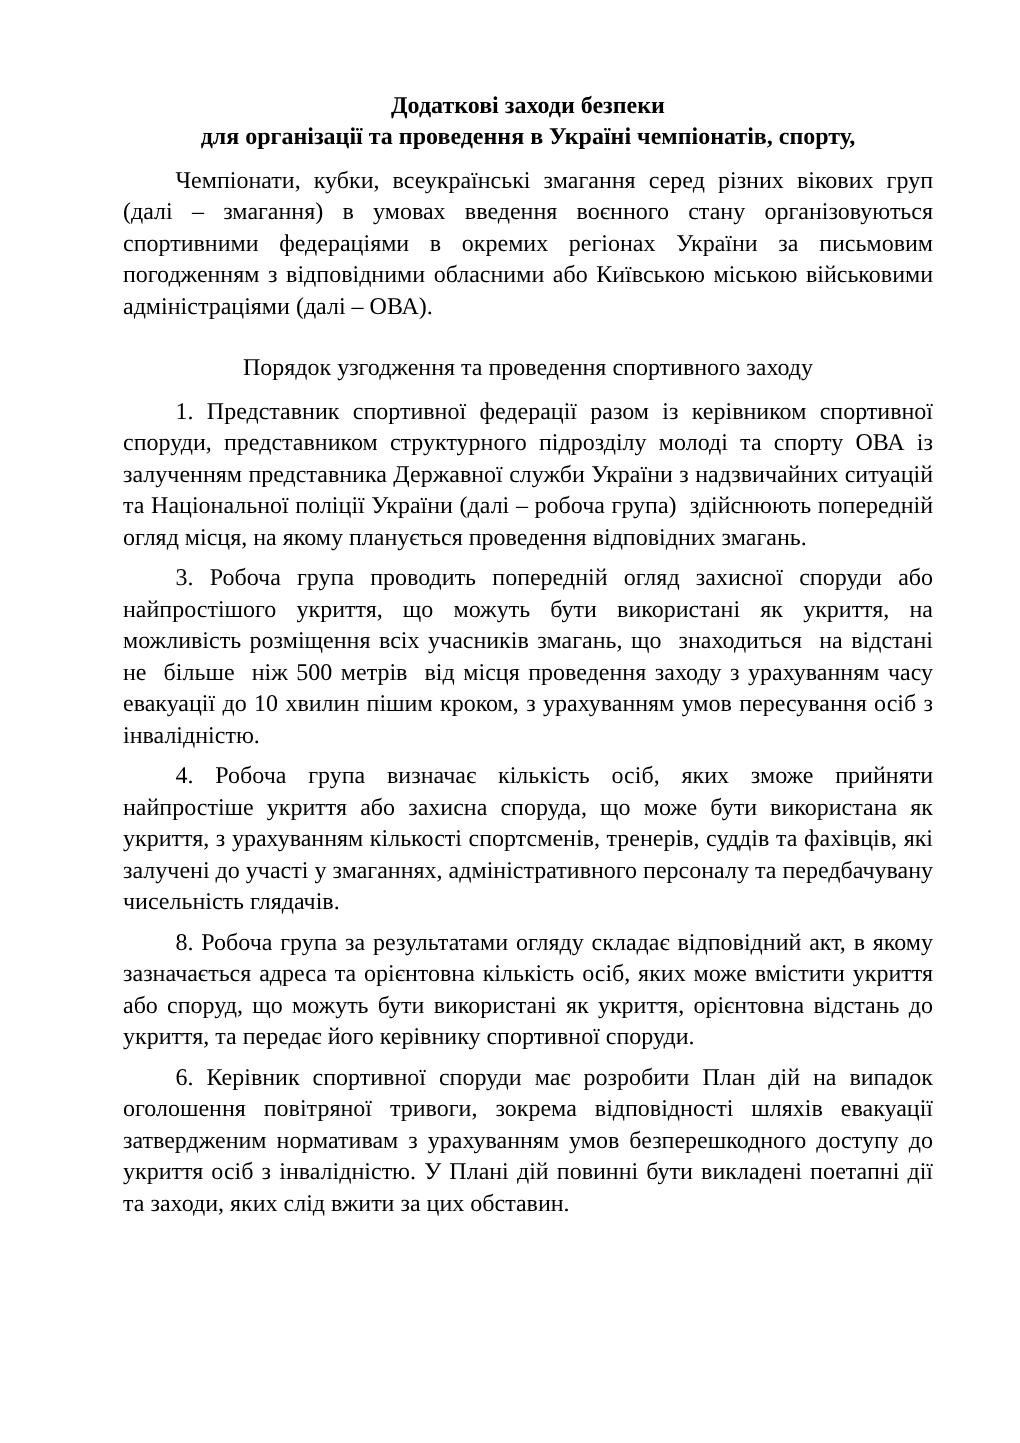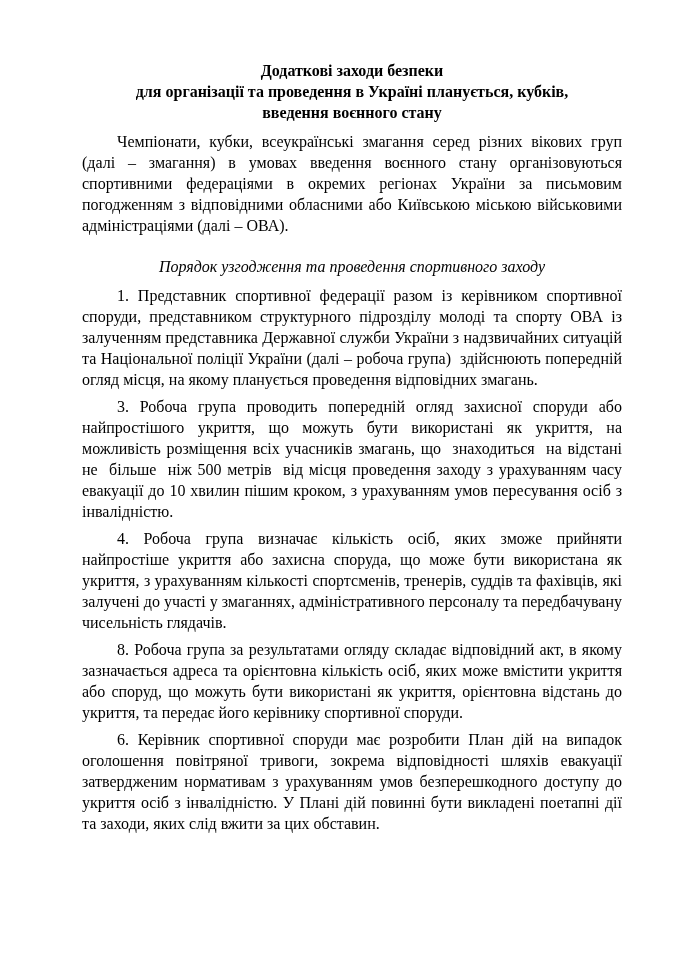--- a/index.html
+++ b/index.html
@@ -49,7 +49,7 @@
 
   <div class="doc-title">
     <div class="title-line">Додаткові заходи безпеки</div>
-    <div class="title-line">для організації та проведення в Україні планується, кубків,</div>
+    <div class="title-line">для організації та проведення в Україні чемпіонатів, спорту,</div>
     <div class="title-line">введення воєнного стану</div>
   </div>
 

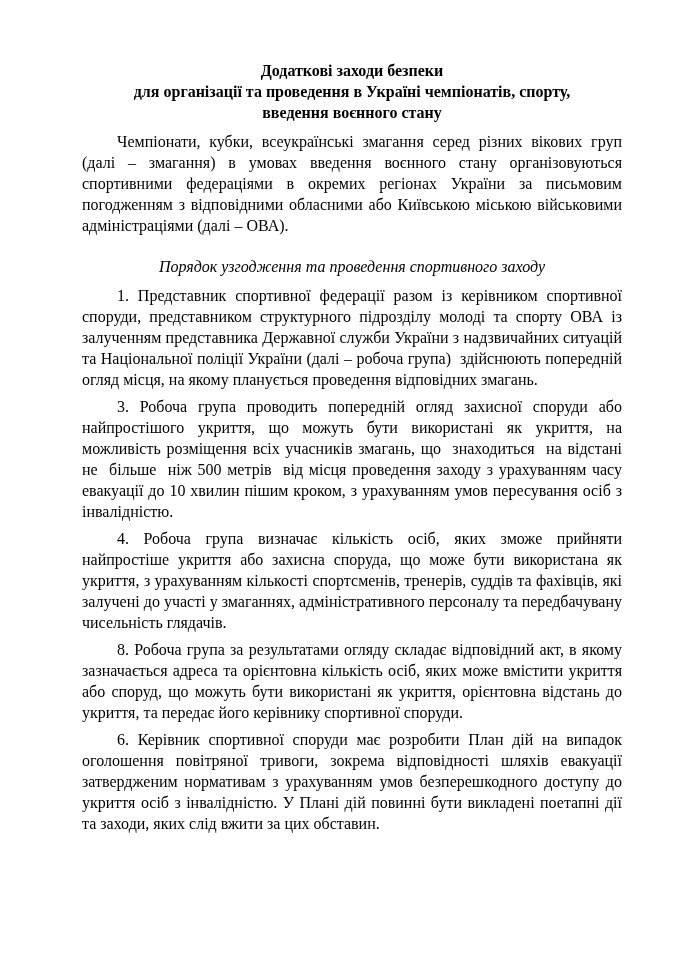--- a/index.html
+++ b/index.html
@@ -50,7 +50,6 @@
   <div class="doc-title">
     <div class="title-line">Додаткові заходи безпеки</div>
     <div class="title-line">для організації та проведення в Україні чемпіонатів, спорту,</div>
-    <div class="title-line">введення воєнного стану</div>
   </div>
 
   <p class="para intro">Чемпіонати, кубки, всеукраїнські змагання серед різних вікових груп (далі – змагання) в умовах введення воєнного стану організовуються спортивними федераціями в окремих регіонах України за письмовим погодженням з відповідними обласними або Київською міською військовими адміністраціями (далі – ОВА).</p>

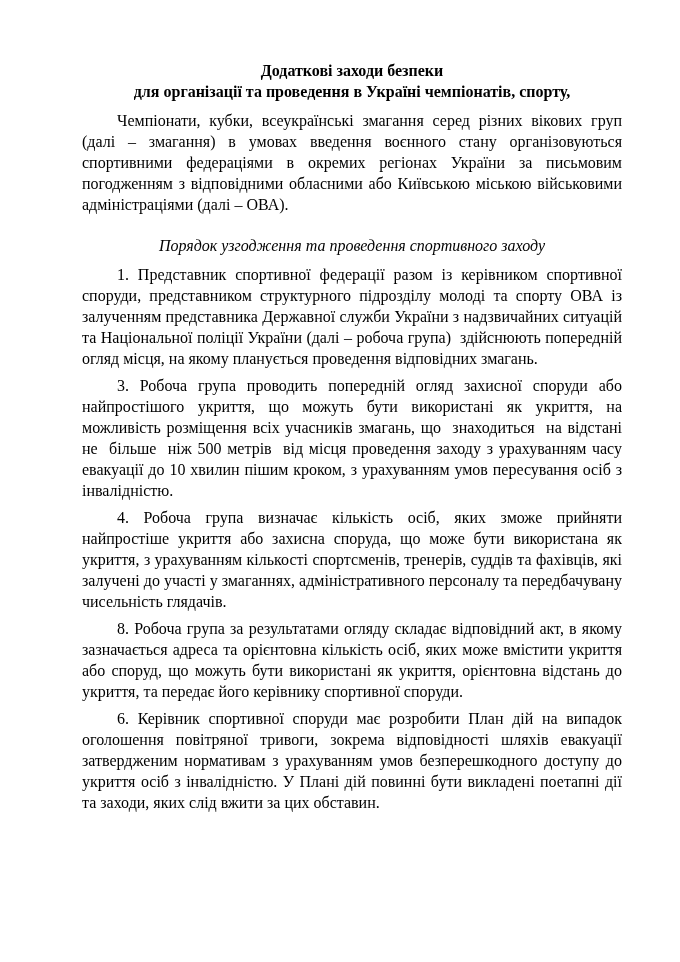--- a/index.html
+++ b/index.html
@@ -39,7 +39,6 @@
   .section-heading {
     text-align: center;
     margin: 20px 0 8px 0;
-    font-style: italic;
   }
 </style>
 </head>

